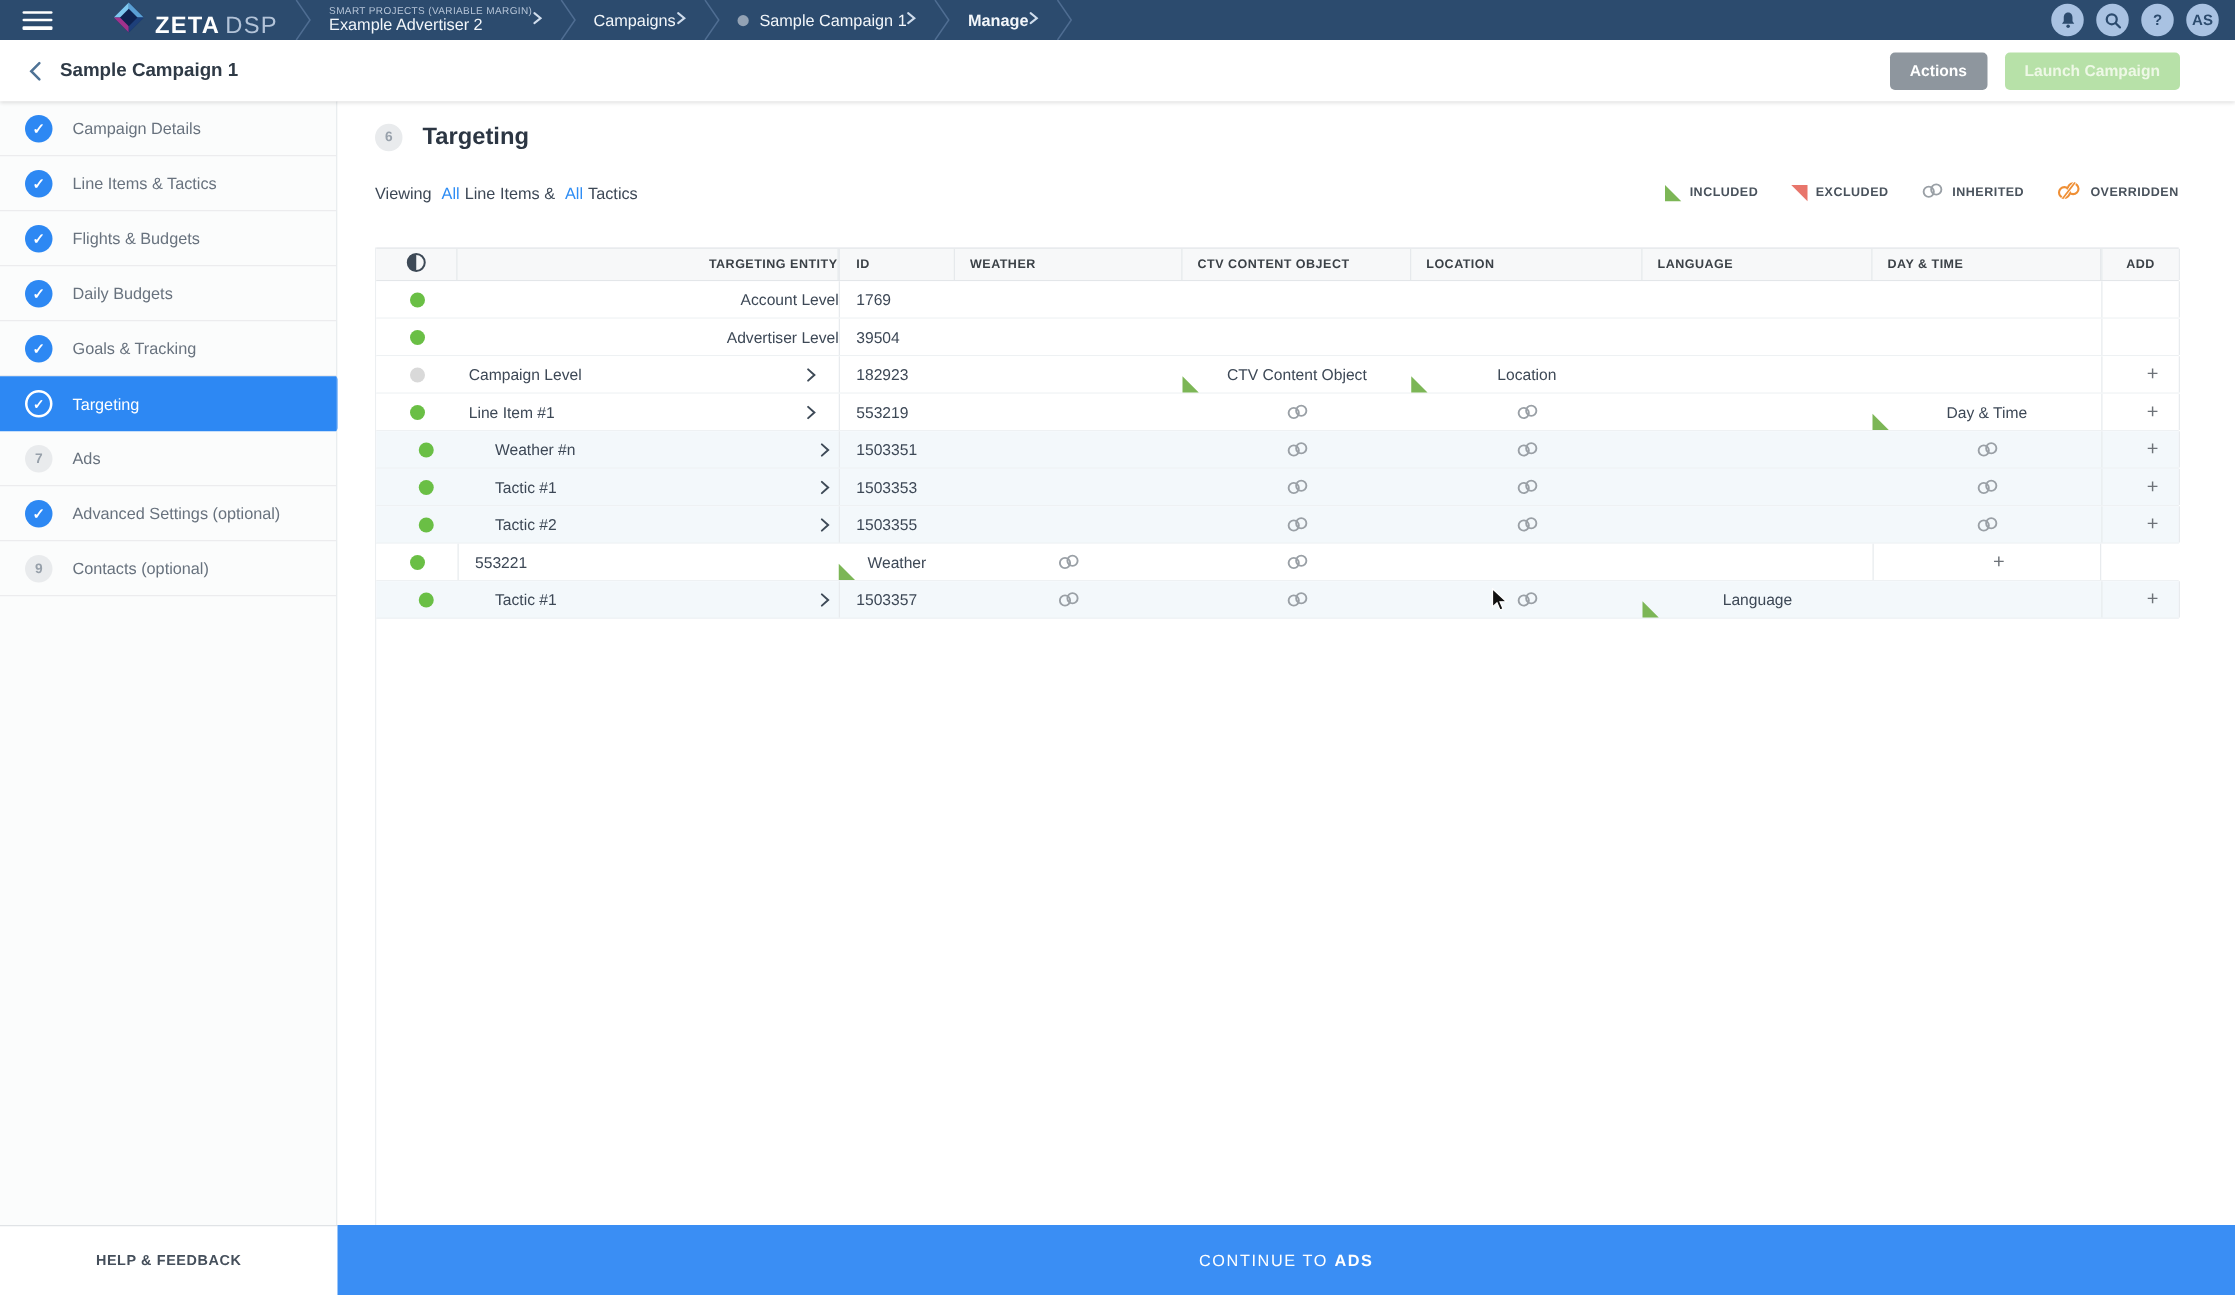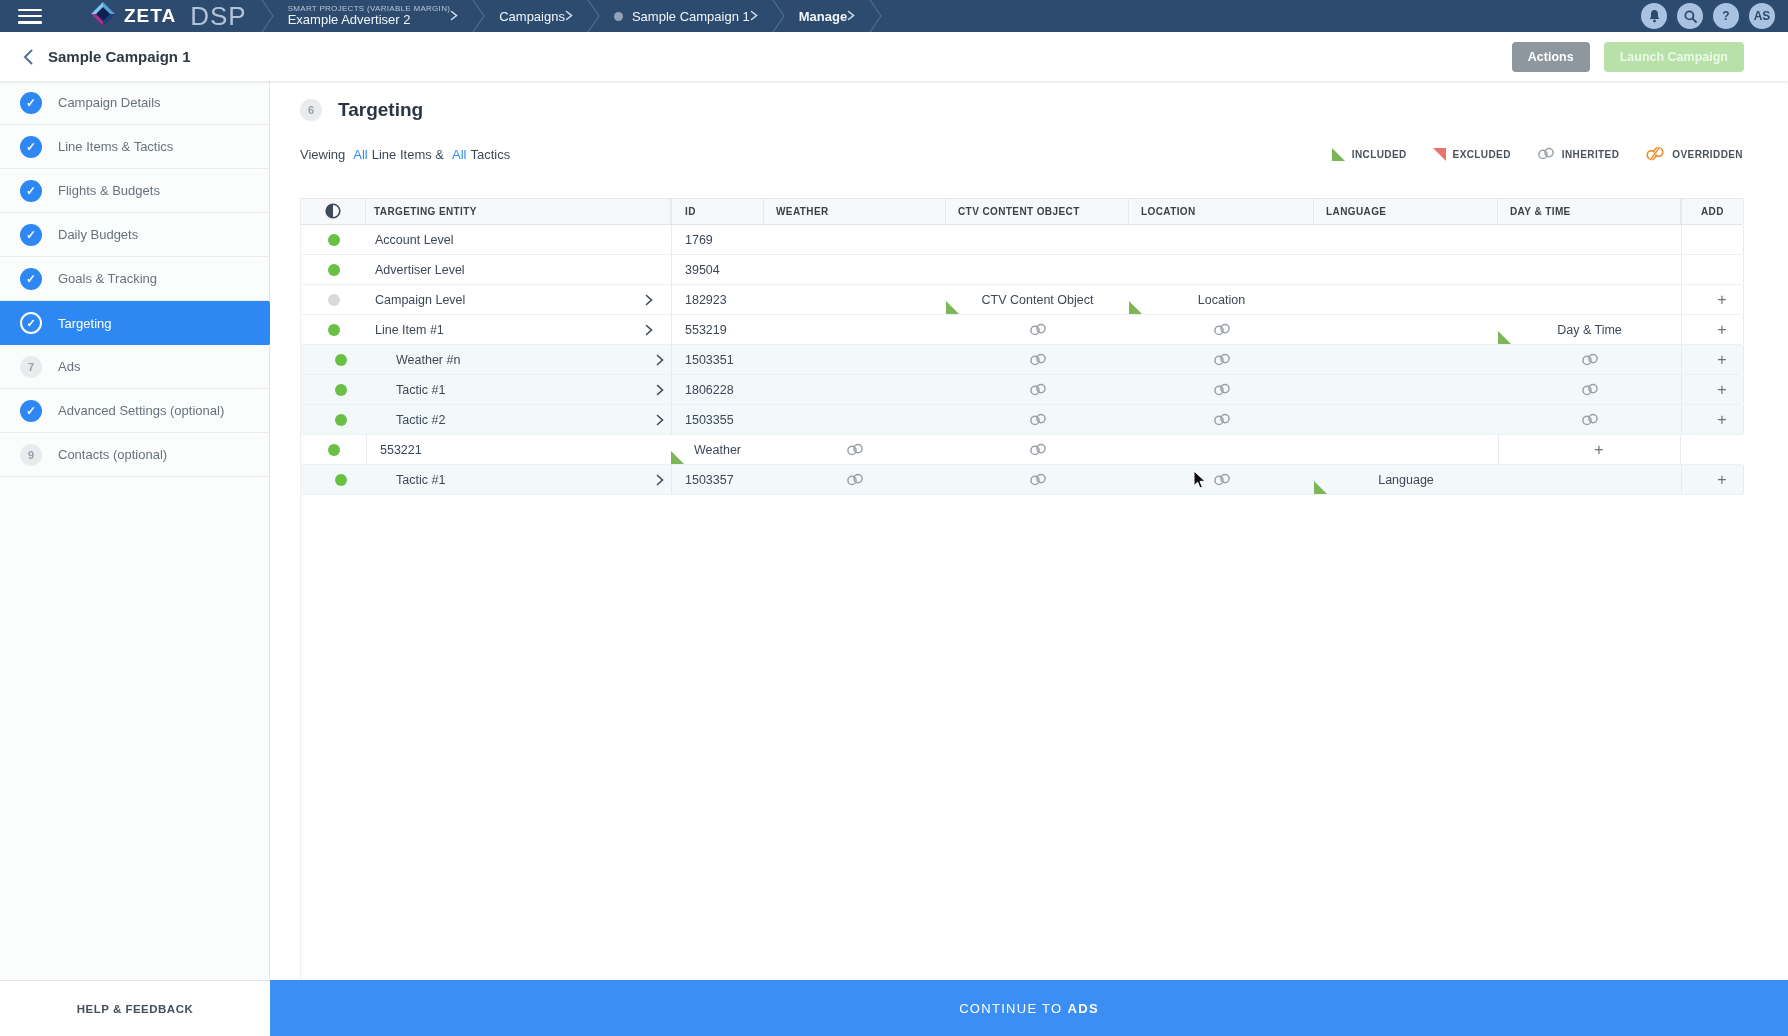--- a/index.html
+++ b/index.html
@@ -12,7 +12,7 @@
   .hamburger { width:24px; height:15px; margin-left:18px; display:flex; flex-direction:column;
                justify-content:space-between; cursor:pointer; }
   .hamburger span { display:block; height:2.5px; background:#fff; border-radius:1px; }
-  .brand { display:flex; align-items:center; margin-left:48px; }
+  .brand { display:flex; align-items:flex-end; margin-left:48px; }
   .brand svg { margin-right:8px; }
   .brand .zeta { font-size:19px; font-weight:700; letter-spacing:1px; color:#fff; }
   .brand .dsp  { font-size:26px; font-weight:400; letter-spacing:1px; color:#b3c3d8; margin-left:14px; }

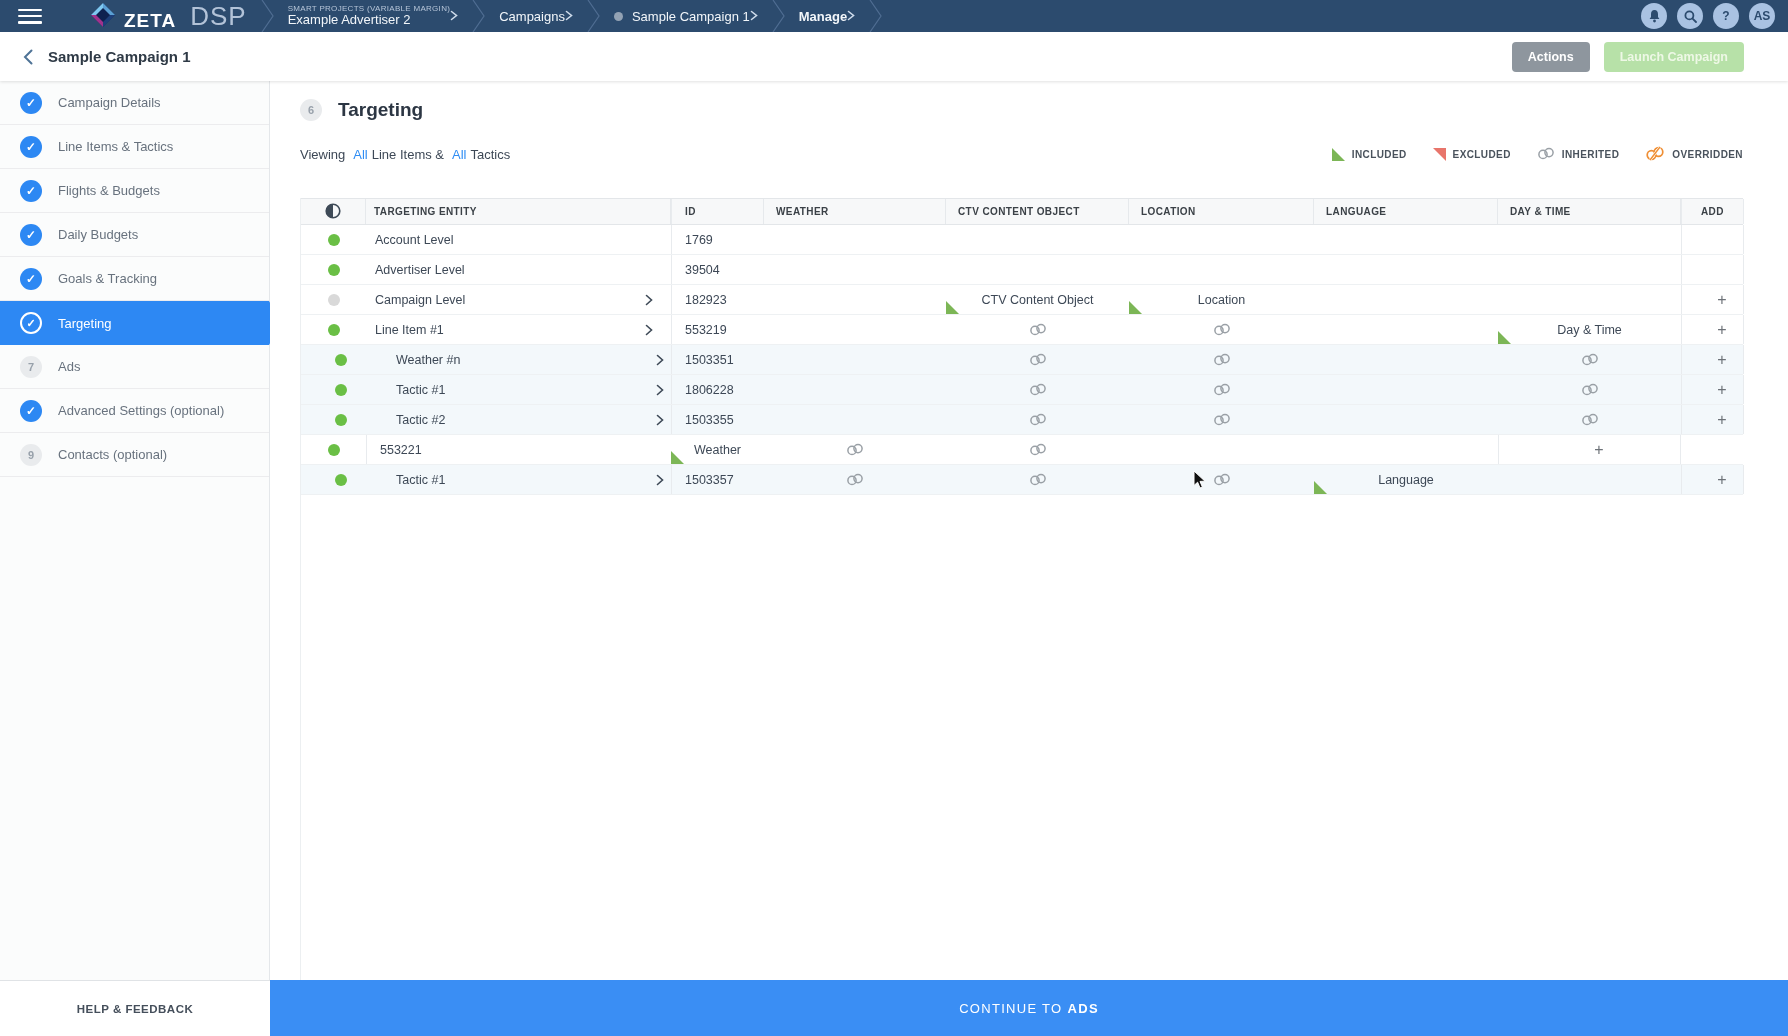--- a/index.html
+++ b/index.html
@@ -15,7 +15,7 @@
   .brand { display:flex; align-items:flex-end; margin-left:48px; }
   .brand svg { margin-right:8px; }
   .brand .zeta { font-size:19px; font-weight:700; letter-spacing:1px; color:#fff; }
-  .brand .dsp  { font-size:26px; font-weight:400; letter-spacing:1px; color:#b3c3d8; margin-left:14px; }
+  .brand .dsp  { font-size:19px; font-weight:400; letter-spacing:1px; color:#b3c3d8; margin-left:4px; }
   .crumbs { display:flex; align-items:stretch; height:32px; margin-left:14px; }
   .crumb-sep { display:flex; align-items:center; }
   .crumb { display:flex; align-items:center; padding:0 14px; cursor:pointer; }

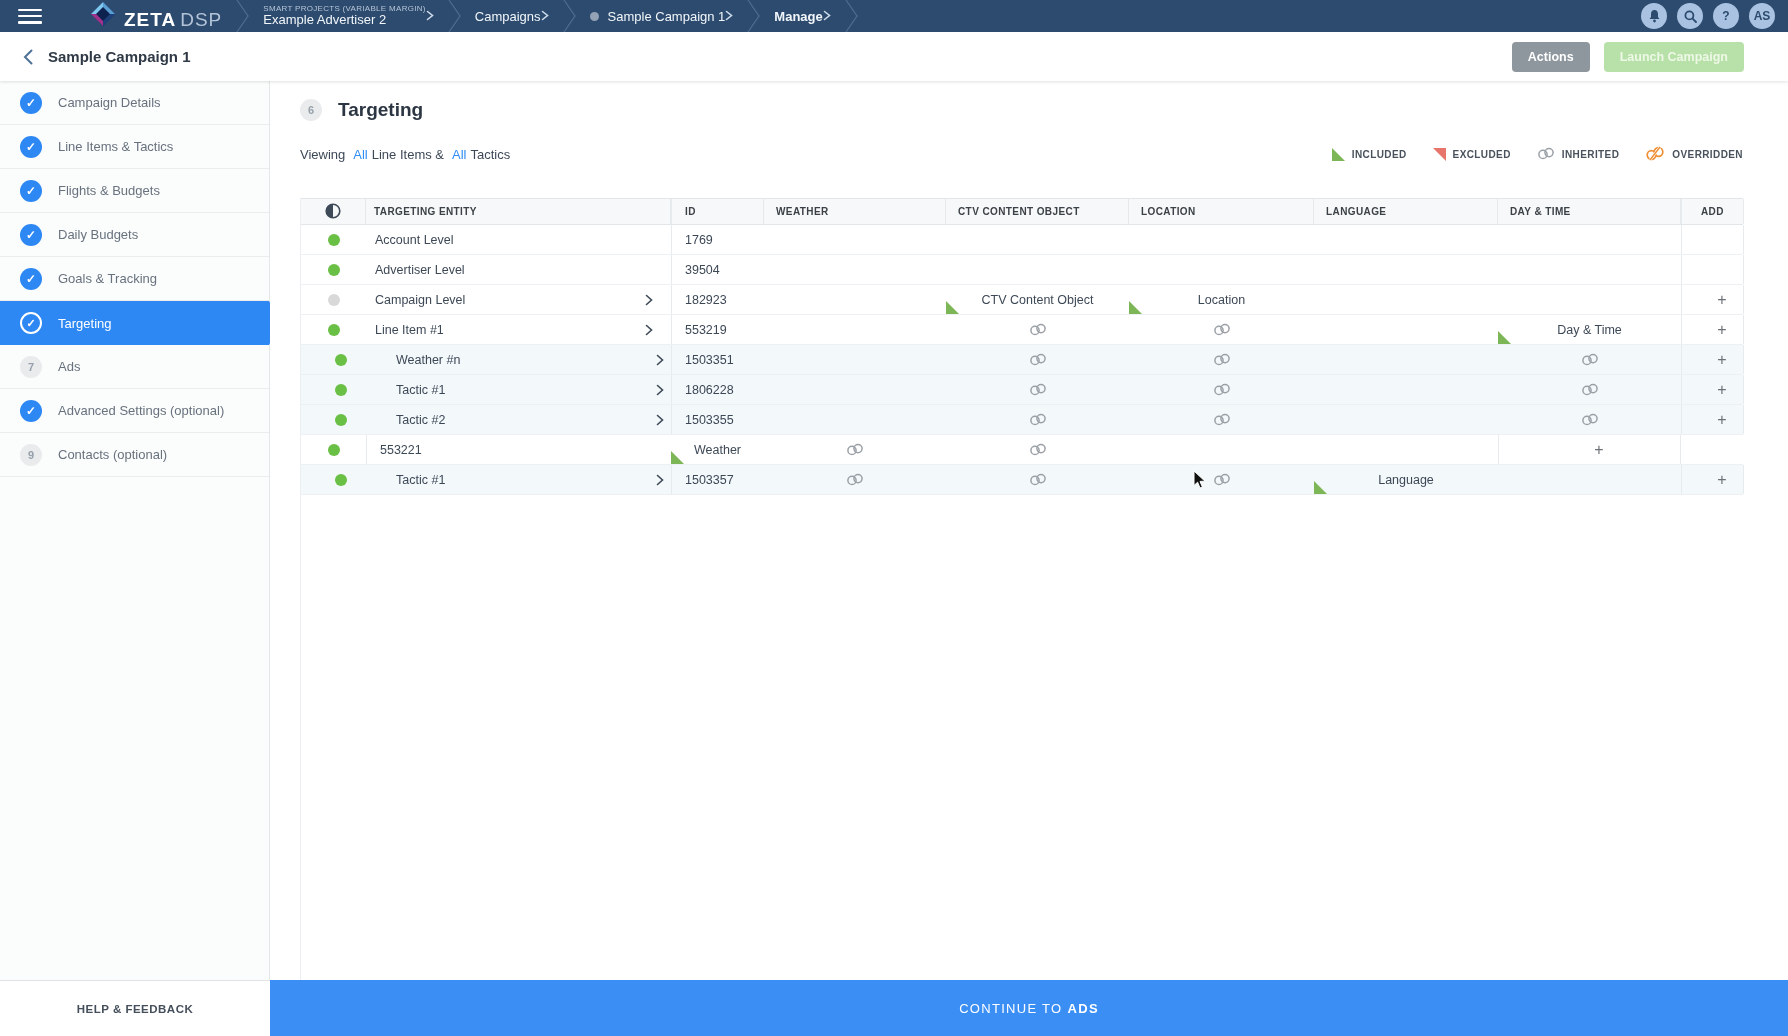--- a/index.html
+++ b/index.html
@@ -93,7 +93,7 @@
   .cell { display:flex; align-items:center; justify-content:center; position:relative;
           font-size:12.5px; color:#3d4856; }
   .cell.c-ind  { justify-content:center; }
-  .cell.c-ent  { justify-content:flex-start; padding-left:9px; }
+  .cell.c-ent  { justify-content:flex-end; padding-left:9px; }
   .cell.c-ent.indent { padding-left:30px; }
   .cell.c-id   { justify-content:flex-start; padding-left:13px; border-left:1px solid #e8ebee; }
   .cell.c-add  { border-left:1px solid #e8ebee; border-right:1px solid #e8ebee;padding-left:19px; }

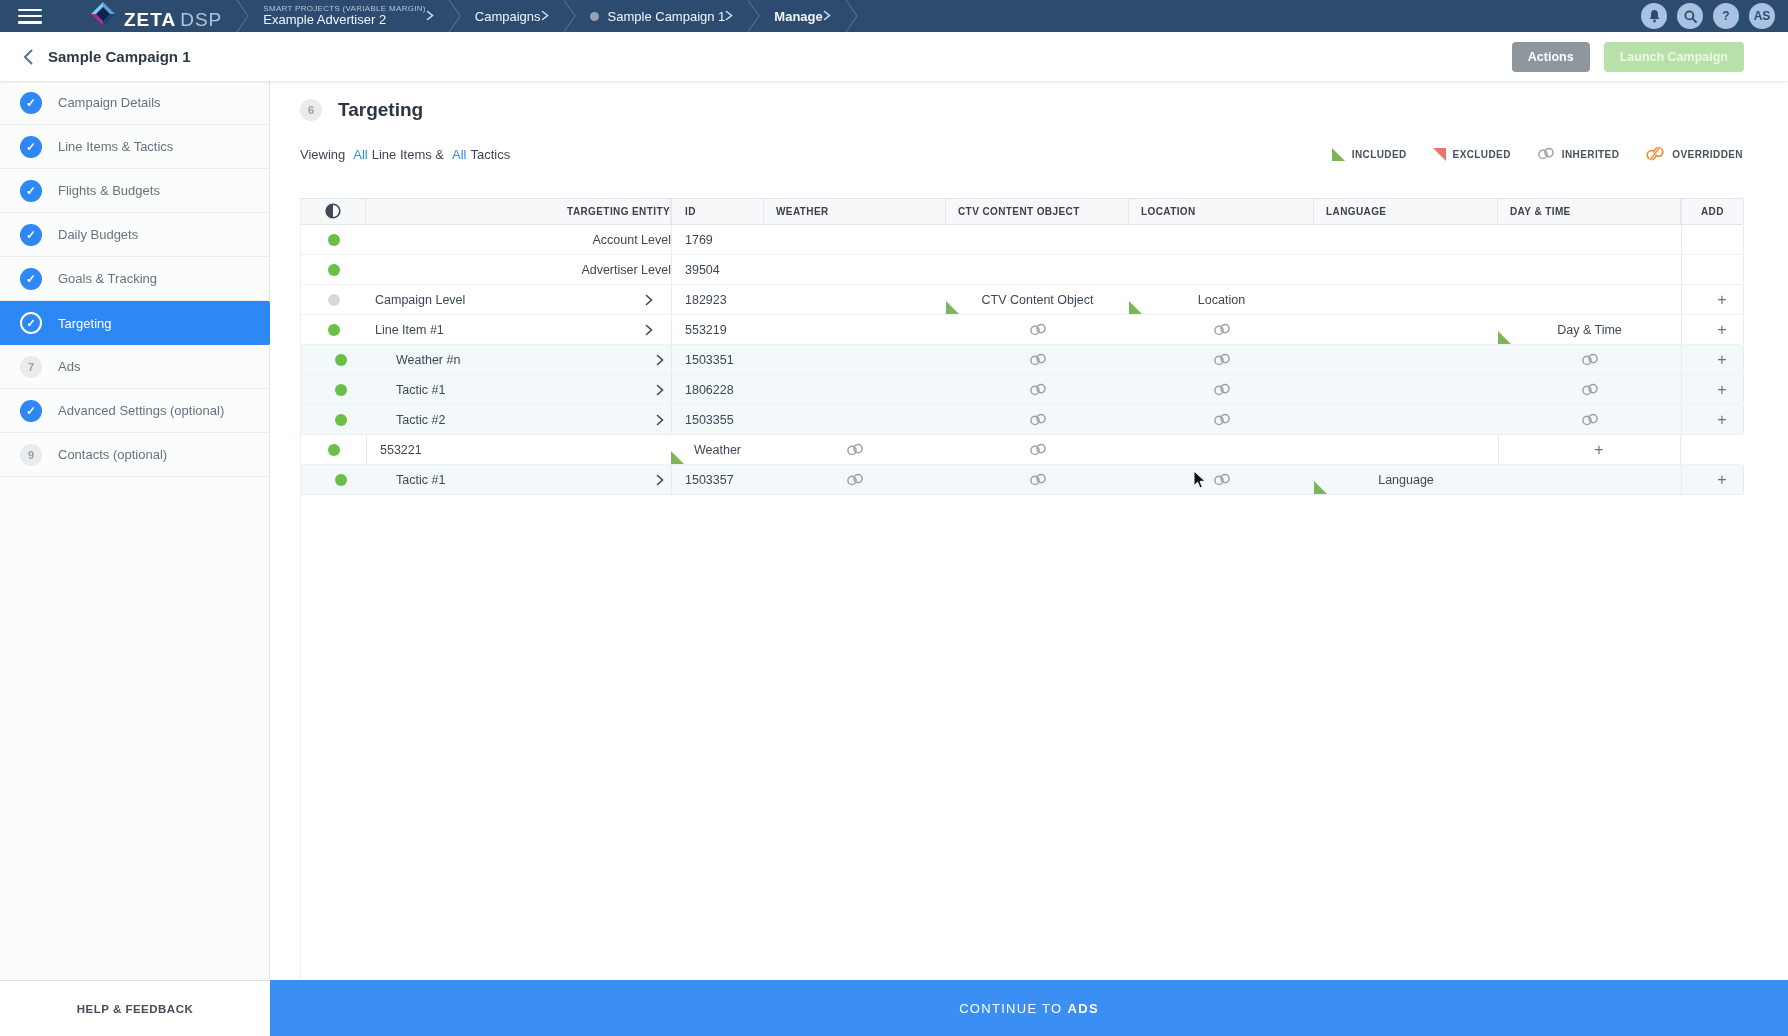--- a/index.html
+++ b/index.html
@@ -495,7 +495,7 @@
           </span>
         </div>
         <div class="cell c-id">
-          <span>1806228</span>
+          <span>1503353</span>
         </div>
         <div class="cell c-weather"></div>
         <div class="cell c-ctv">

